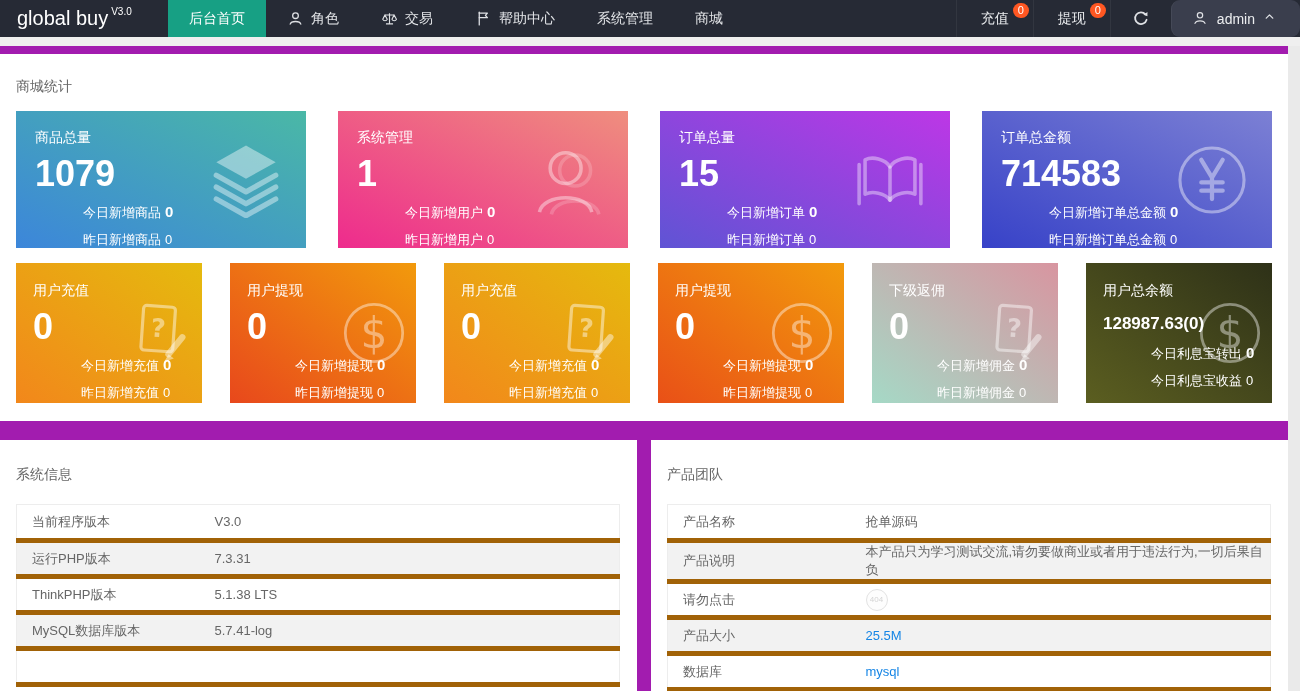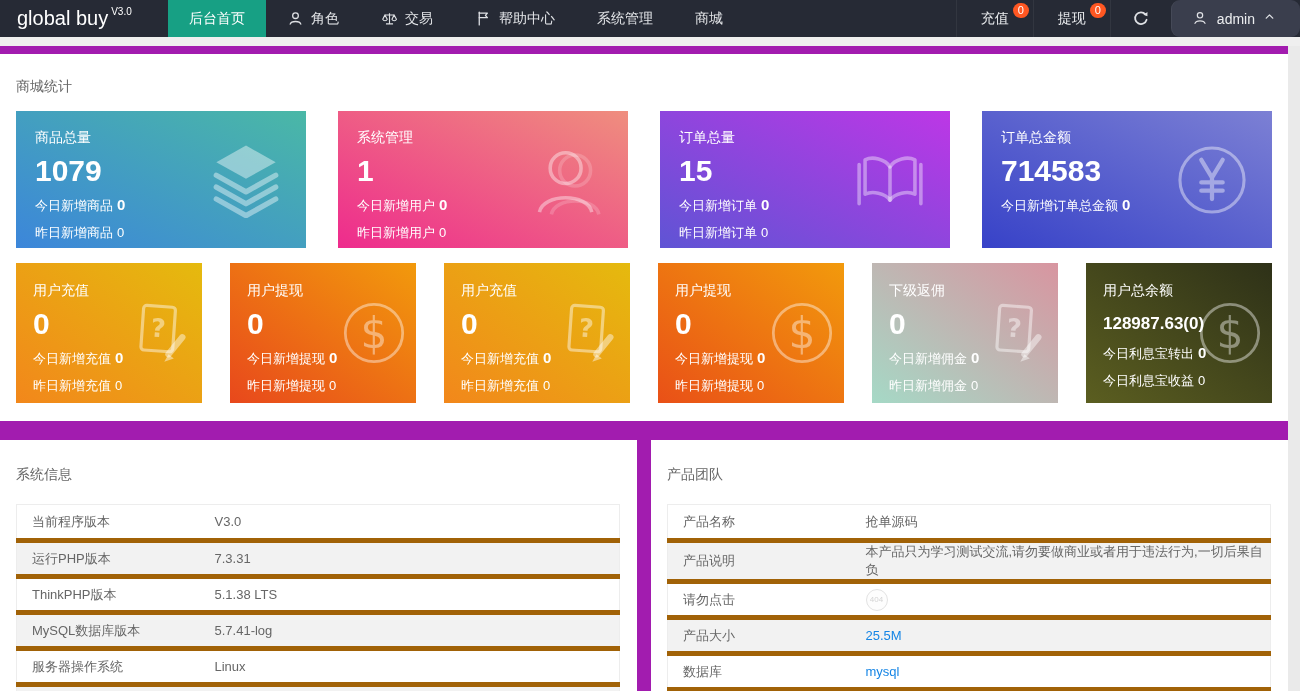--- a/index.html
+++ b/index.html
@@ -38,7 +38,7 @@
   .card { position:relative; height:137px; color:#fff; padding:18px 19px; overflow:hidden; }
   .grid-small .card { height:140px; padding:19px 17px; }
   .c-title { font-size:14px; }
-  .c-value { font-size:30px; font-weight:bold; margin-top:7px; line-height:1.1; }
+  .c-value { font-size:36px; font-weight:bold; margin-top:7px; line-height:1.1; }
   .c-value.sm { font-size:17px; margin-top:13px; line-height:1.3; }
   .c-line { font-size:13px; margin-top:9px; position:relative; z-index:2; }
   .c-line .v1 { font-size:15px; font-weight:bold; margin-left:4px; }

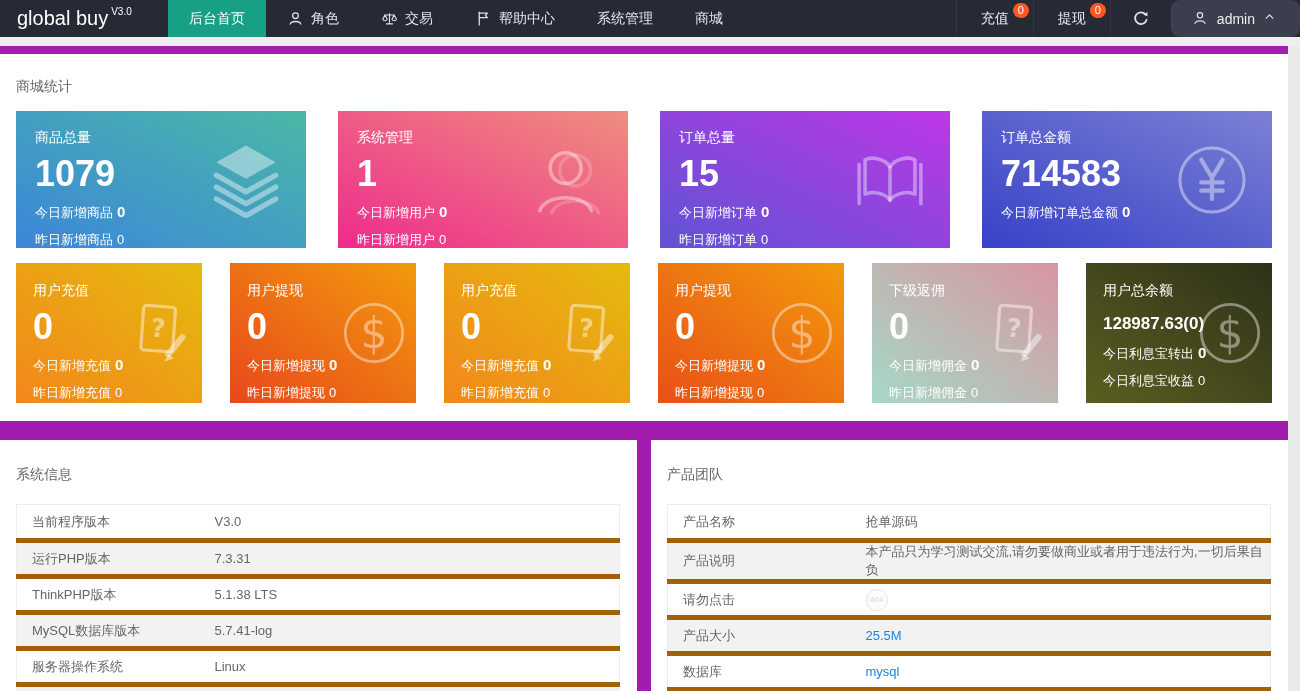--- a/index.html
+++ b/index.html
@@ -40,7 +40,7 @@
   .c-title { font-size:14px; }
   .c-value { font-size:36px; font-weight:bold; margin-top:7px; line-height:1.1; }
   .c-value.sm { font-size:17px; margin-top:13px; line-height:1.3; }
-  .c-line { font-size:13px; margin-top:9px; position:relative; z-index:2; }
+  .c-line { font-size:13px; margin-top:9px; position:relative; z-index:2;margin-left:48px; }
   .c-line .v1 { font-size:15px; font-weight:bold; margin-left:4px; }
   .c-line .v2 { margin-left:4px; }
   .c-icon { position:absolute; right:22px; top:50%; transform:translateY(-50%); width:76px; height:76px; z-index:1; }

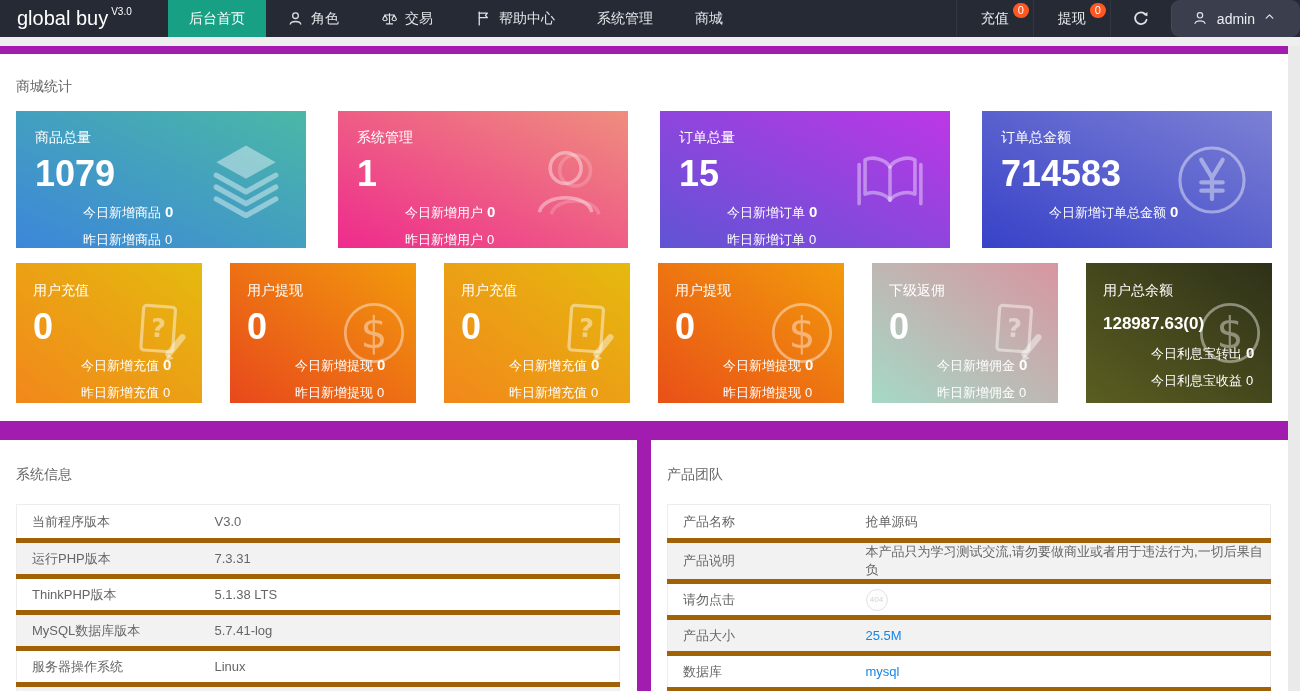--- a/index.html
+++ b/index.html
@@ -192,6 +192,7 @@
     <div class="c-title">订单总金额</div>
     <div class="c-value">714583</div>
     <div class="c-line"><span class="l1l">今日新增订单总金额</span><span class="v1 l1v">0</span></div>
+    <div class="c-line"><span class="l2l">昨日新增订单总金额</span><span class="v2 l2v">0</span></div>
     <div class="c-icon"><svg viewBox="0 0 64 64" fill="none" stroke="rgba(255,255,255,.42)" stroke-width="2.6">
               <circle cx="32" cy="32" r="27"></circle>
               <g stroke-width="3.6" stroke-linecap="round">

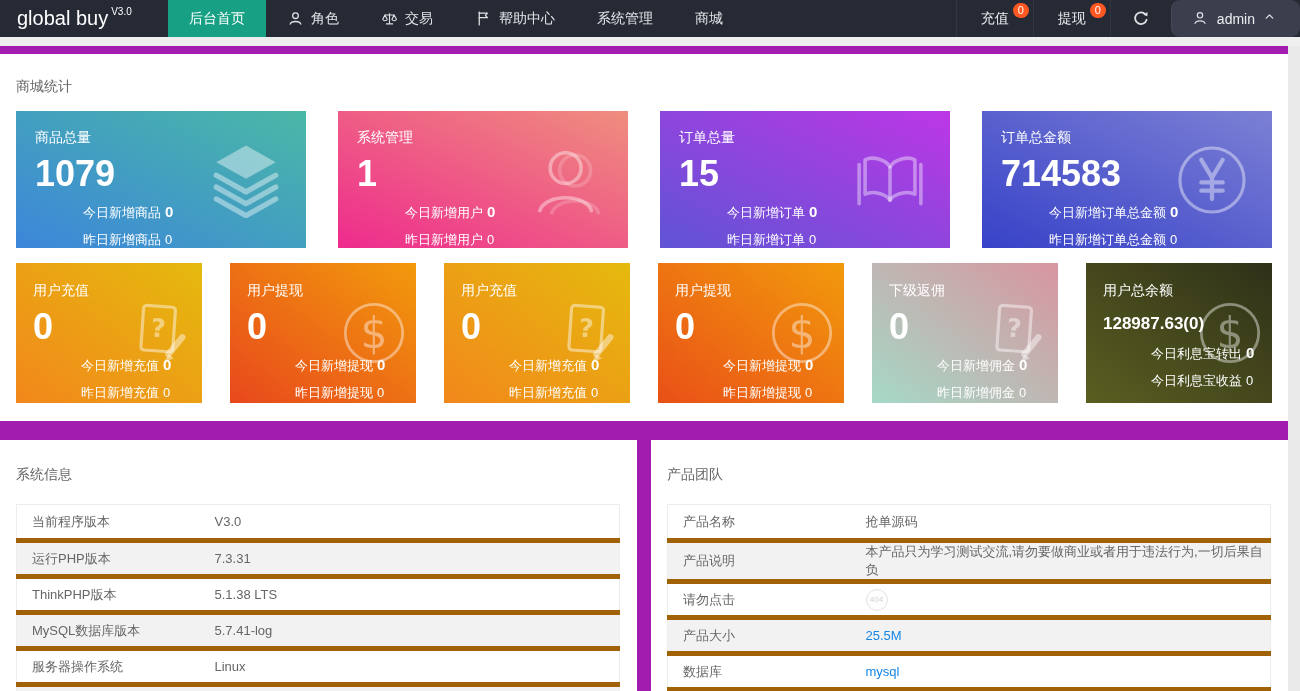--- a/index.html
+++ b/index.html
@@ -299,10 +299,6 @@
     <td class="val">5.7.41-log</td>
   </tr>
             <tr>
-    <td class="lbl">服务器操作系统</td>
-    <td class="val">Linux</td>
-  </tr>
-            <tr>
     <td class="lbl"></td>
     <td class="val"></td>
   </tr>

